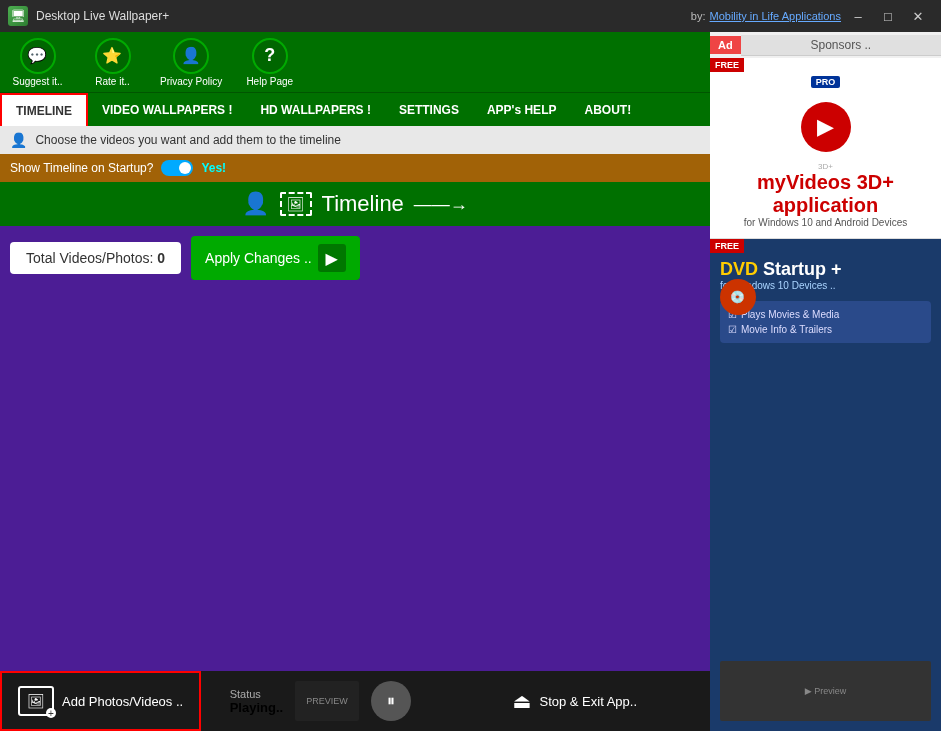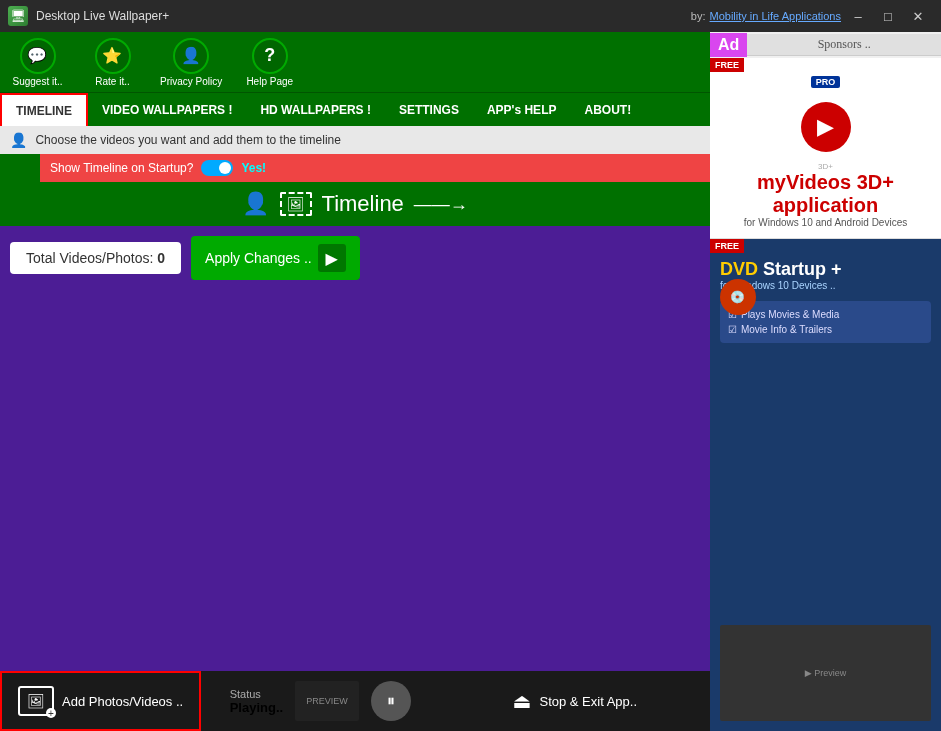--- a/index.html
+++ b/index.html
@@ -203,9 +203,9 @@
       flex-direction: column;
     }
     .ad-bar {
-      background: #d946ef;
+      background: #ef4444;
       color: white;
-      font-size: 16px;
+      font-size: 11px;
       font-weight: bold;
       padding: 3px 8px;
       display: flex;

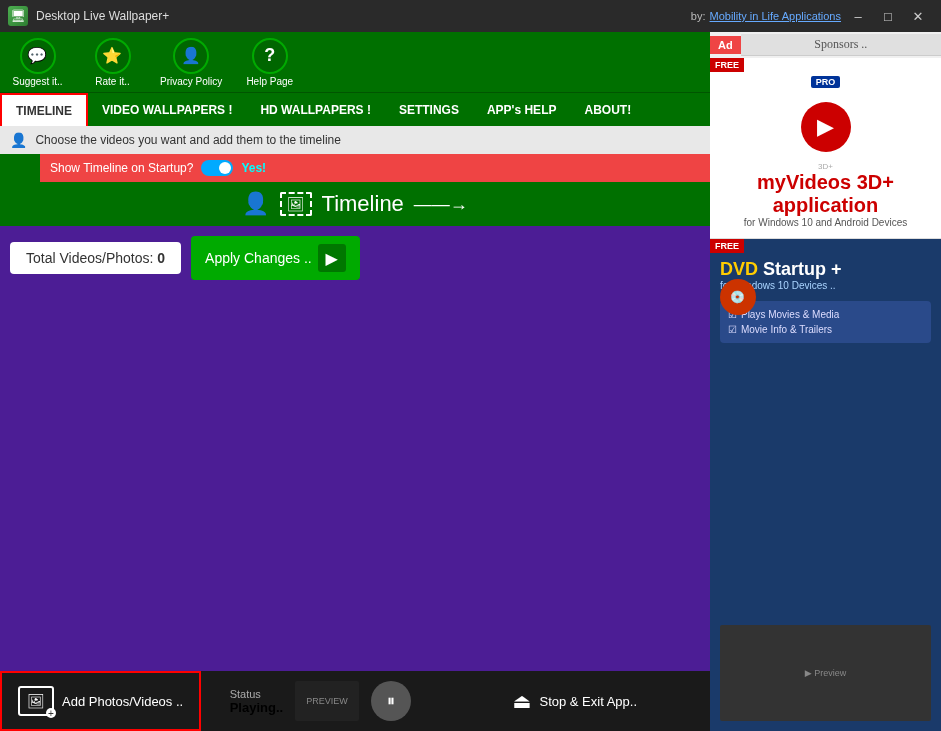--- a/index.html
+++ b/index.html
@@ -373,7 +373,7 @@
       <div class="ad-bar">
         <span>Ad</span>
       </div>
-      <div class="sponsors-bar" style="flex:1;font-family:Liberation Serif, serif;">
+      <div class="sponsors-bar" style="flex:1;">
         <span>Sponsors ..</span>
       </div>
     </div>

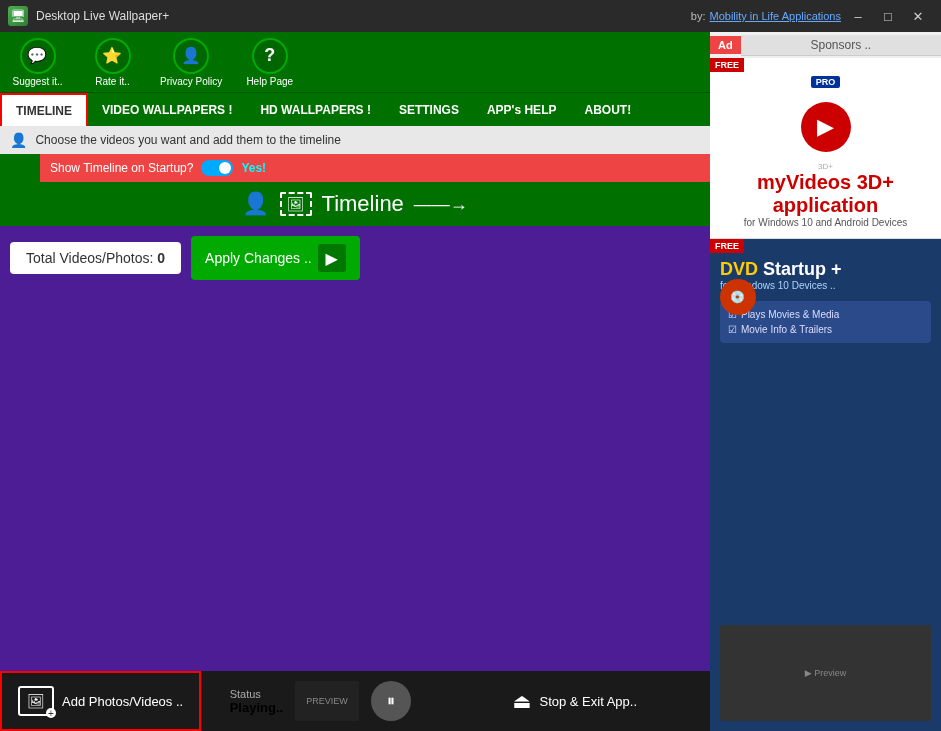--- a/index.html
+++ b/index.html
@@ -72,7 +72,7 @@
 
     
     .timeline-toggle-row {
-      background: #ef4444;
+      background: #a16207;
       padding: 4px 10px;
       display: flex;
       align-items: center;
@@ -80,7 +80,6 @@
       font-size: 12px;
       color: white;
       height: 28px;
-      margin-left: 40px;
     }
     .toggle-switch {
       width: 32px; height: 16px; background: #00aaff; border-radius: 8px;

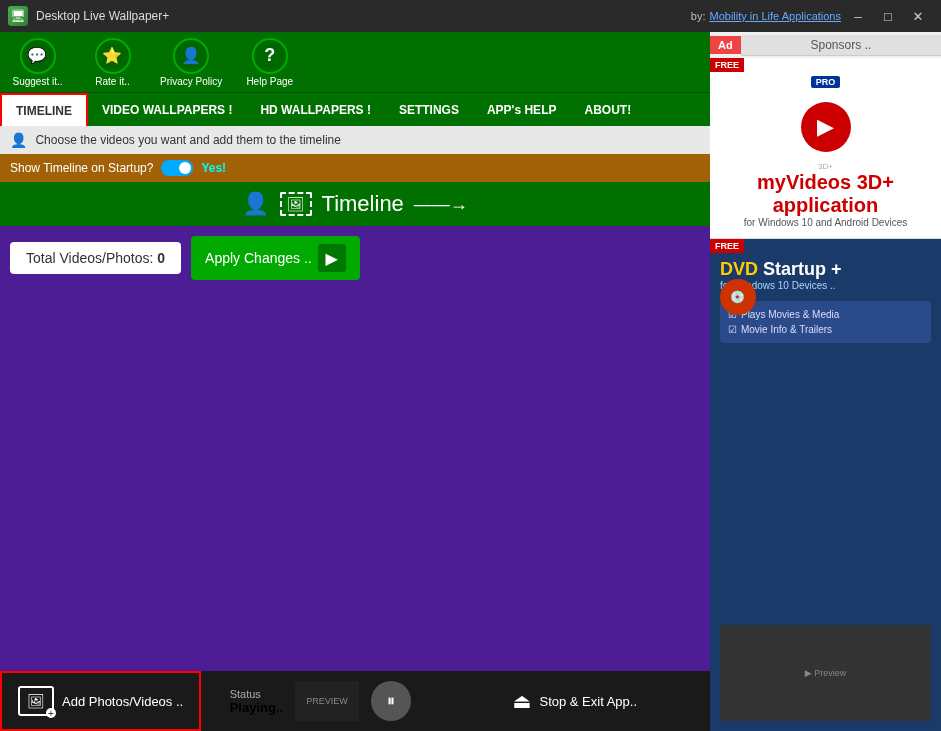--- a/index.html
+++ b/index.html
@@ -412,7 +412,7 @@
           <span>Movie Info &amp; Trailers</span>
         </div>
       </div>
-      <div style="background:#333; height:96px; margin-top:auto; border-radius:2px; display:flex; align-items:center; justify-content:center;">
+      <div style="background:#333; height:60px; margin-top:auto; border-radius:2px; display:flex; align-items:center; justify-content:center;">
         <span style="font-size:9px; color:#888;">▶ Preview</span>
       </div>
     </div>

